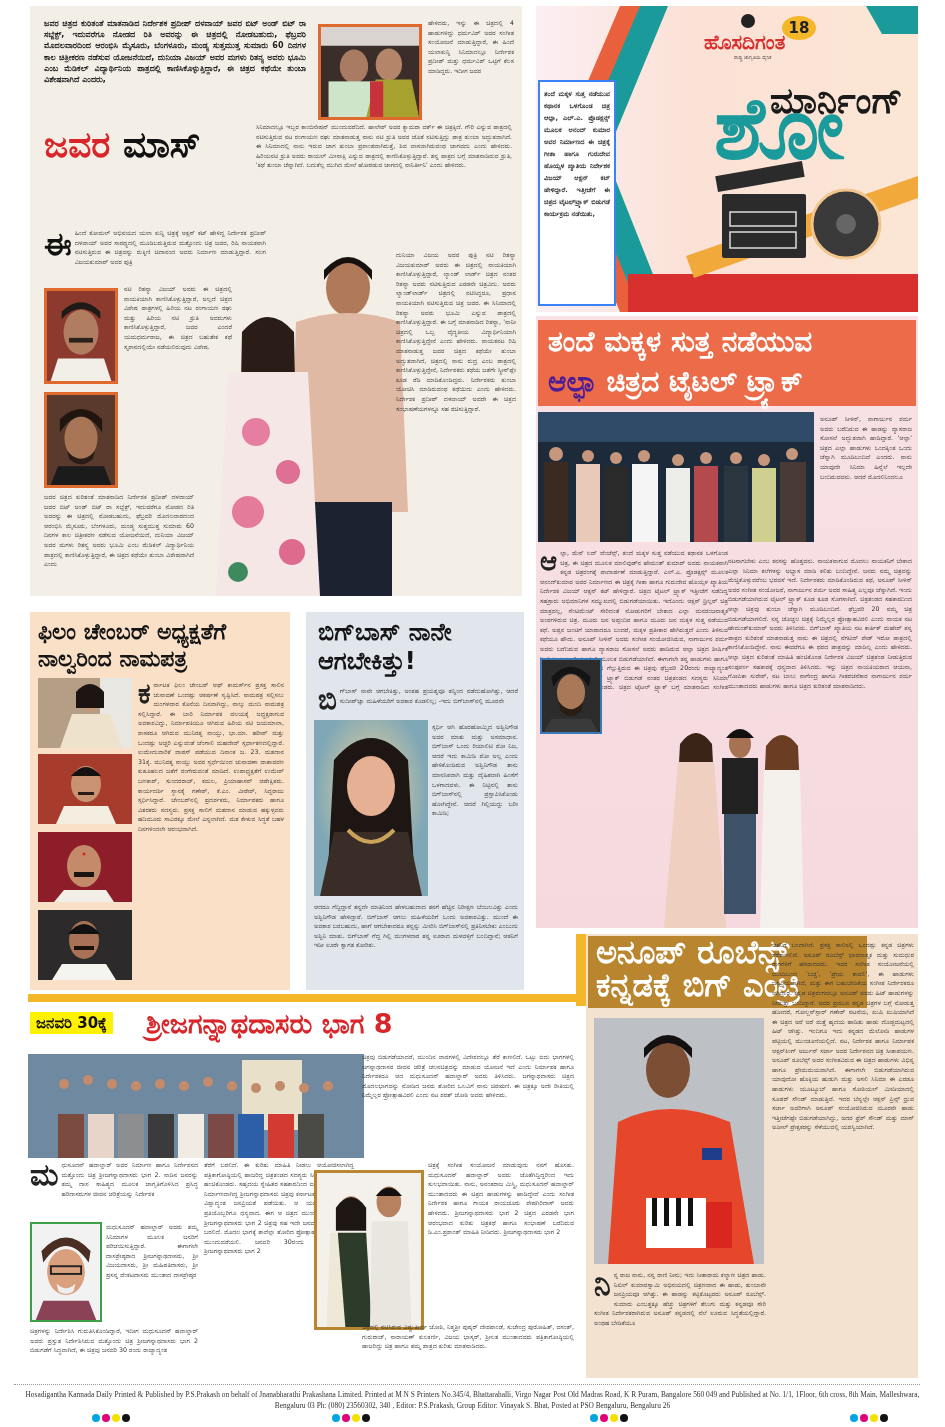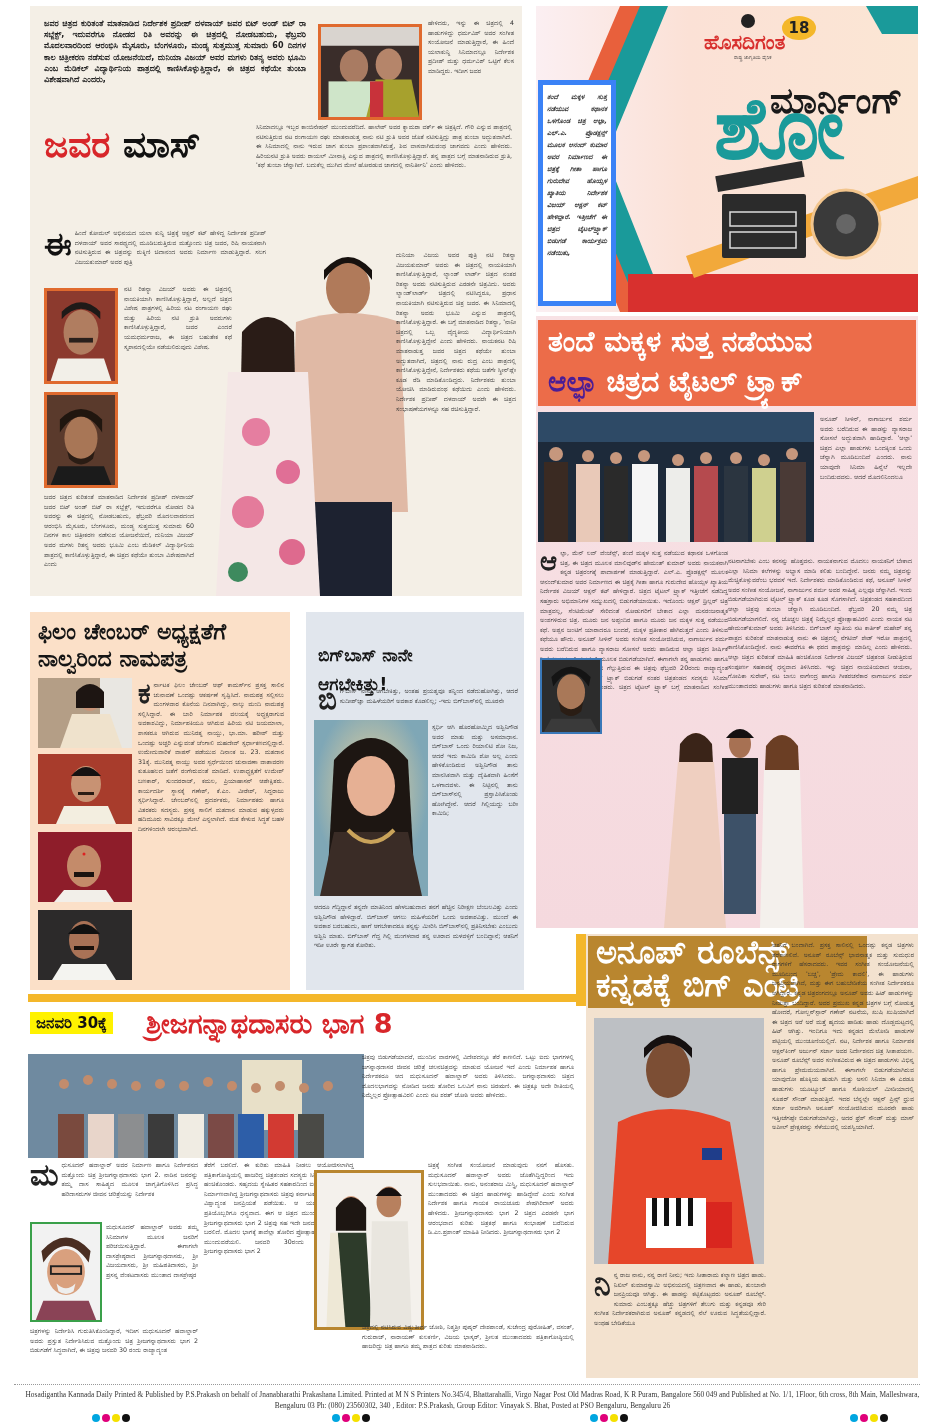--- a/index.html
+++ b/index.html
@@ -116,7 +116,7 @@
   <div class="abs hl" style="left:178px;top:74px;font-size:86px;line-height:96px;color:#1a9a9a;">ಶೋ</div>
 </div>
 
-<div class="abs" style="left:538px;top:80px;width:78px;height:226px;background:#fff;border:5px solid #3b82f6;padding:6px 4px;font-style:italic;">
+<div class="abs" style="left:538px;top:80px;width:78px;height:226px;background:#fff;border:2px solid #3b82f6;padding:6px 4px;">
   <p class="body-text" style="font-weight:bold;font-size:6.6px;line-height:12px;">ತಂದೆ ಮಕ್ಕಳ ಸುತ್ತ ನಡೆಯುವ ಕಥಾನಕ ಒಳಗೊಂಡ ಚಿತ್ರ ಆಲ್ಫಾ, ಎಲ್.ಎ. ಪ್ರೊಡಕ್ಷನ್ಸ್ ಮೂಲಕ ಆನಂದ್ ಕುಮಾರ ಅವರ ನಿರ್ಮಾಣದ ಈ ಚಿತ್ರಕ್ಕೆ ಗೀತಾ ಹಾಗೂ ಗುರುದೇವ ಹೊಯ್ಸಳ ಖ್ಯಾತಿಯ ನಿರ್ದೇಶಕ ವಿಜಯ್ ಆಕ್ಷನ್ ಕಟ್ ಹೇಳಿದ್ದಾರೆ. ಇತ್ತೀಚೆಗೆ ಈ ಚಿತ್ರದ ಟೈಟಲ್‌ಟ್ರ್ಯಾಕ್ ಬಿಡುಗಡೆ ಕಾರ್ಯಕ್ರಮ ನಡೆಯಿತು,</p>
 </div>
 

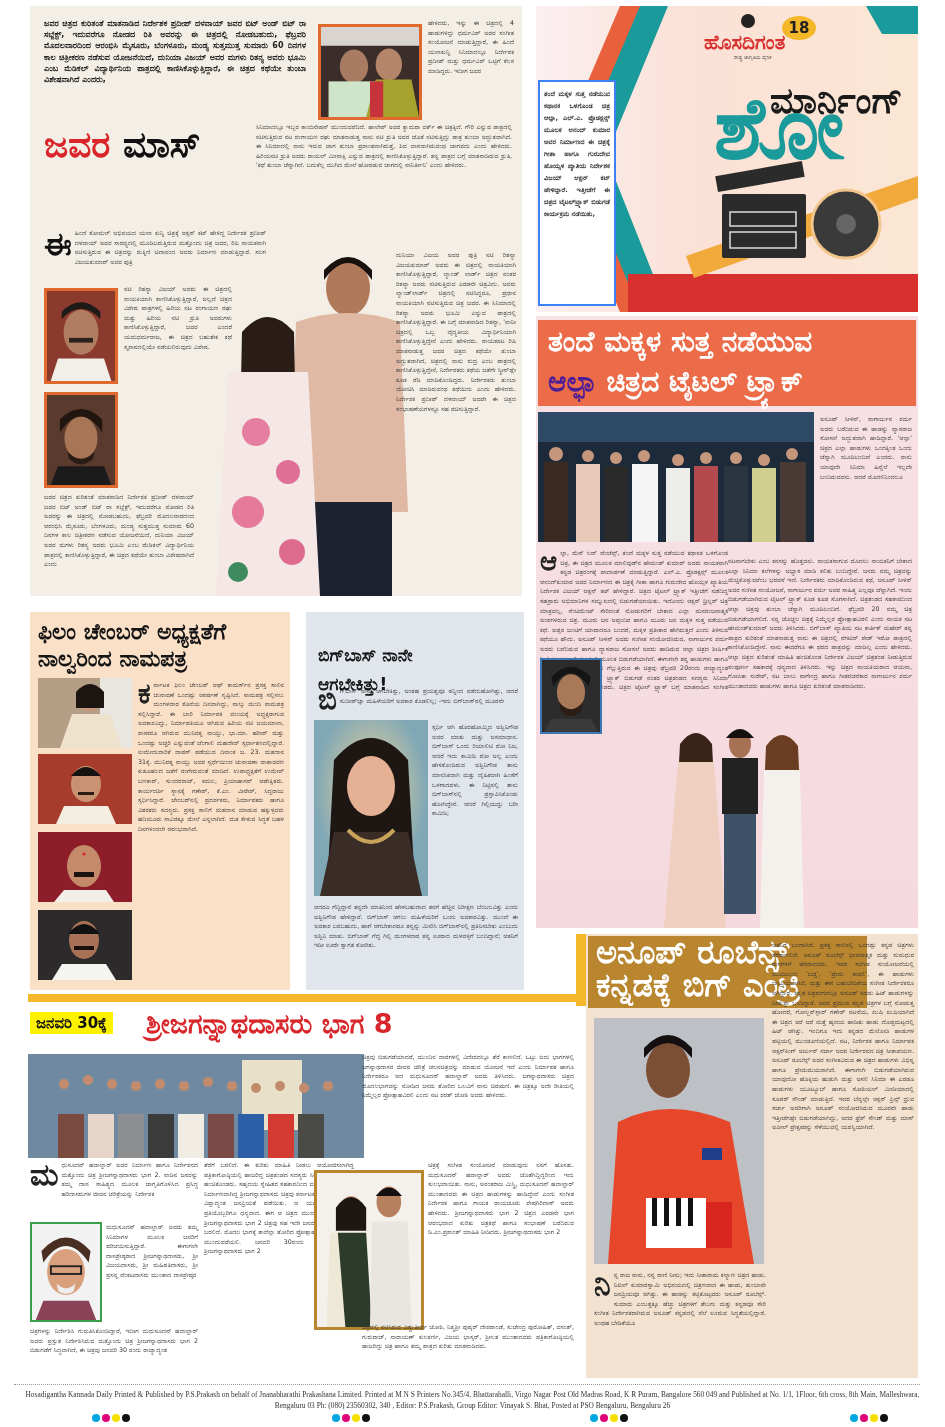--- a/index.html
+++ b/index.html
@@ -233,7 +233,7 @@
 </div>
 
 <div class="pane" style="left:306px;top:612px;width:218px;height:378px;background:#e1e6ed;"></div>
-<div class="abs hl" style="left:318px;top:641px;width:200px;font-size:17px;line-height:29px;color:#151515;">
+<div class="abs hl" style="left:318px;top:618px;width:200px;font-size:24px;line-height:29px;color:#151515;">
   <span>ಬಿಗ್‌ಬಾಸ್ ನಾನೇ</span><br>
   <span>ಆಗಬೇಕಿತ್ತು!</span>
 </div>

